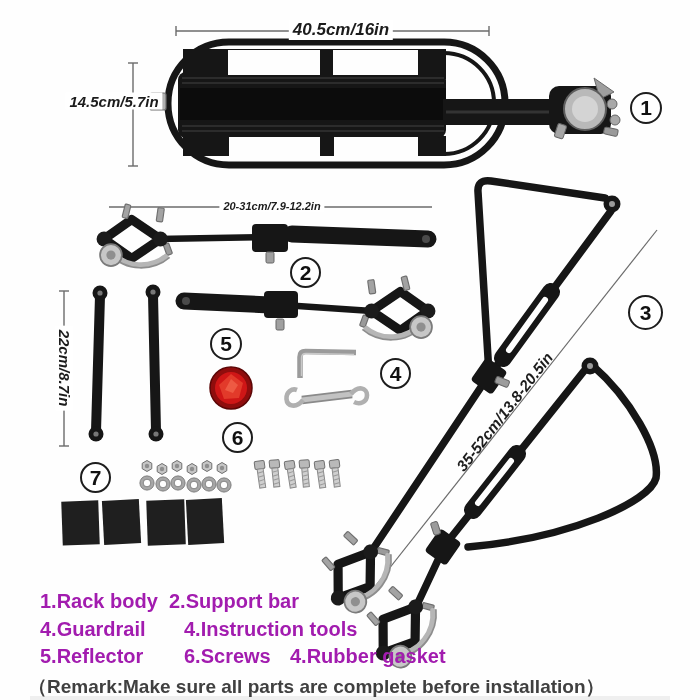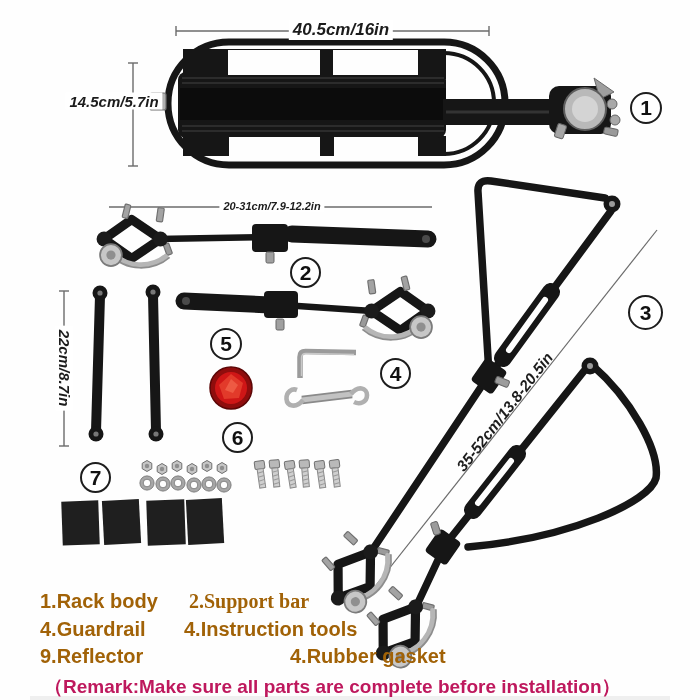--- a/index.html
+++ b/index.html
@@ -11,7 +11,7 @@
   .callout{position:absolute;box-sizing:border-box;background:#fff;border:2.5px solid #1d1d1d;
            border-radius:50%;display:flex;align-items:center;justify-content:center;
            font:bold 21px "Liberation Sans",sans-serif;color:#111;z-index:4;}
-  .legend-item{position:absolute;font:bold 20px "Liberation Sans",sans-serif;color:#a16207;
+  .legend-item{position:absolute;font:bold 20px "Liberation Sans",sans-serif;color:#a21caf;
                white-space:nowrap;z-index:5;}
   #remark{position:absolute;left:44px;top:674px;font:bold 19px "Liberation Sans",sans-serif;
           color:#be185d;white-space:nowrap;z-index:5;}

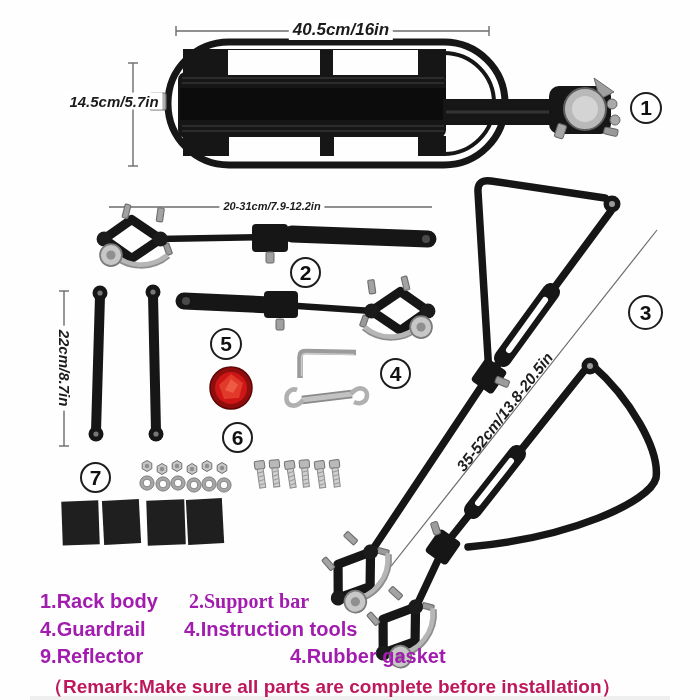--- a/index.html
+++ b/index.html
@@ -234,7 +234,7 @@
   <div class="callout" style="left:80px;top:462px;width:31px;height:31px;">7</div>
 
   <div class="legend-item" style="left:40px;top:590px;">1.Rack body</div>
-  <div class="legend-item" style="left:189px;top:590px;font-family:Liberation Serif, serif;">2.Support bar</div>
+  <div class="legend-item" style="left:169px;top:590px;">2.Support bar</div>
   <div class="legend-item" style="left:40px;top:618px;">4.Guardrail</div>
   <div class="legend-item" style="left:184px;top:618px;">4.Instruction tools</div>
   <div class="legend-item" style="left:40px;top:645px;">9.Reflector</div>

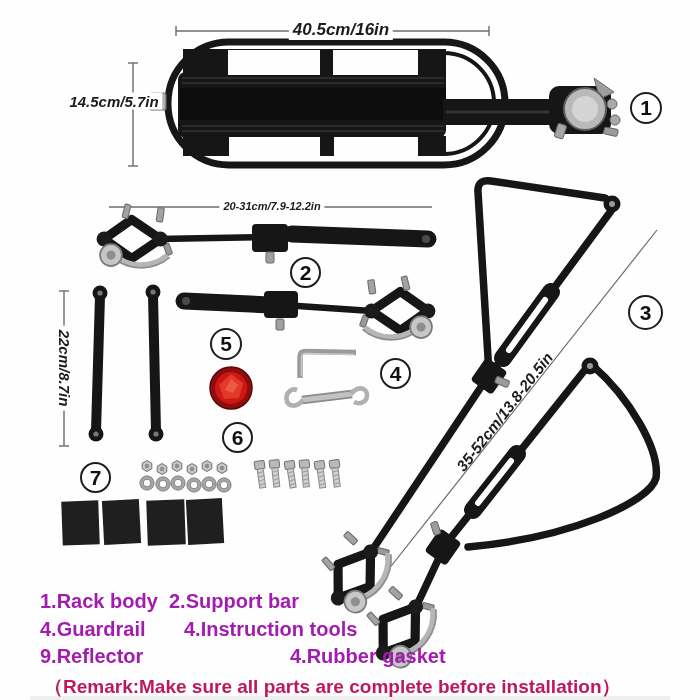--- a/index.html
+++ b/index.html
@@ -237,7 +237,7 @@
   <div class="legend-item" style="left:169px;top:590px;">2.Support bar</div>
   <div class="legend-item" style="left:40px;top:618px;">4.Guardrail</div>
   <div class="legend-item" style="left:184px;top:618px;">4.Instruction tools</div>
-  <div class="legend-item" style="left:40px;top:645px;">9.Reflector</div>
+  <div class="legend-item" style="left:40px;top:645px;">5.Reflector</div>
   <div class="legend-item" style="left:290px;top:645px;">4.Rubber gasket</div>
 
   <div id="remark">（Remark:Make sure all parts are complete before installation）</div>

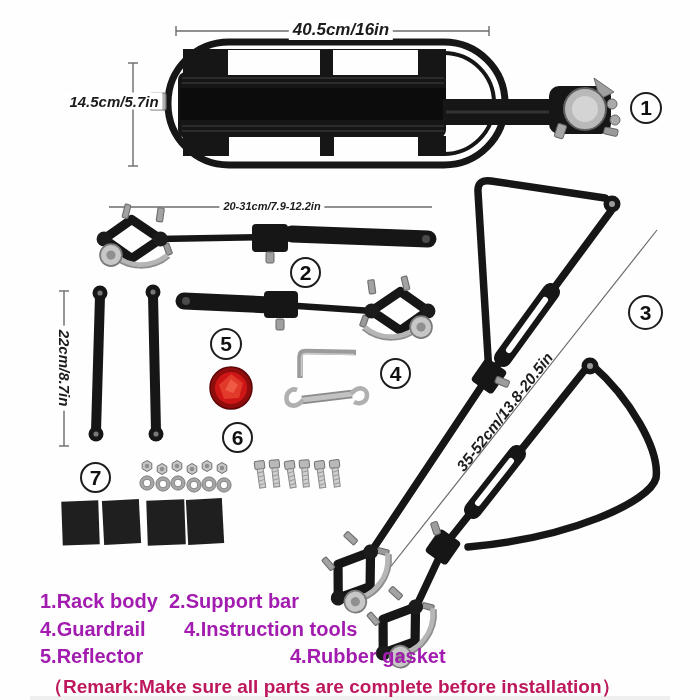--- a/index.html
+++ b/index.html
@@ -238,6 +238,7 @@
   <div class="legend-item" style="left:40px;top:618px;">4.Guardrail</div>
   <div class="legend-item" style="left:184px;top:618px;">4.Instruction tools</div>
   <div class="legend-item" style="left:40px;top:645px;">5.Reflector</div>
+  <div class="legend-item" style="left:184px;top:645px;">6.Screws</div>
   <div class="legend-item" style="left:290px;top:645px;">4.Rubber gasket</div>
 
   <div id="remark">（Remark:Make sure all parts are complete before installation）</div>

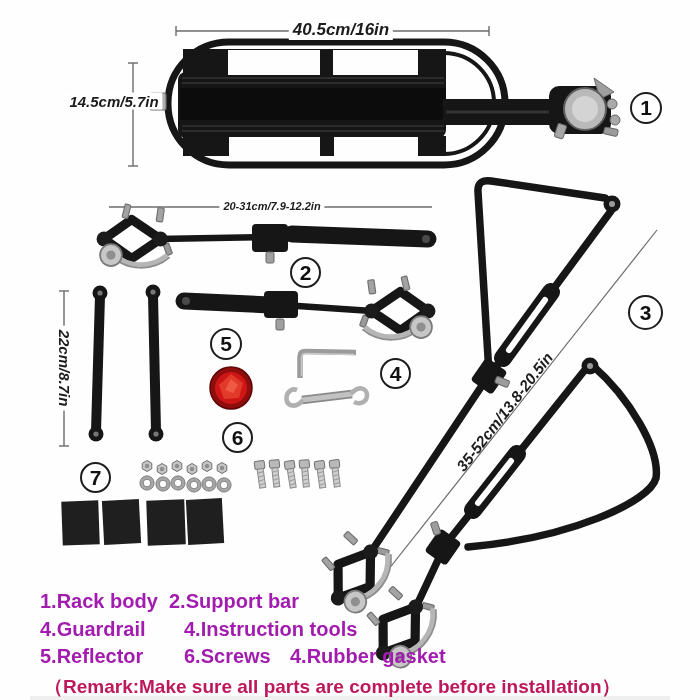--- a/index.html
+++ b/index.html
@@ -13,8 +13,8 @@
            font:bold 21px "Liberation Sans",sans-serif;color:#111;z-index:4;}
   .legend-item{position:absolute;font:bold 20px "Liberation Sans",sans-serif;color:#a21caf;
                white-space:nowrap;z-index:5;}
-  #remark{position:absolute;left:44px;top:674px;font:bold 19px "Liberation Sans",sans-serif;
-          color:#be185d;white-space:nowrap;z-index:5;}
+  #remark{position:absolute;left:28px;top:674px;font:bold 19px "Liberation Sans",sans-serif;
+          color:#404040;white-space:nowrap;z-index:5;}
 </style>
 </head>
 <body>

